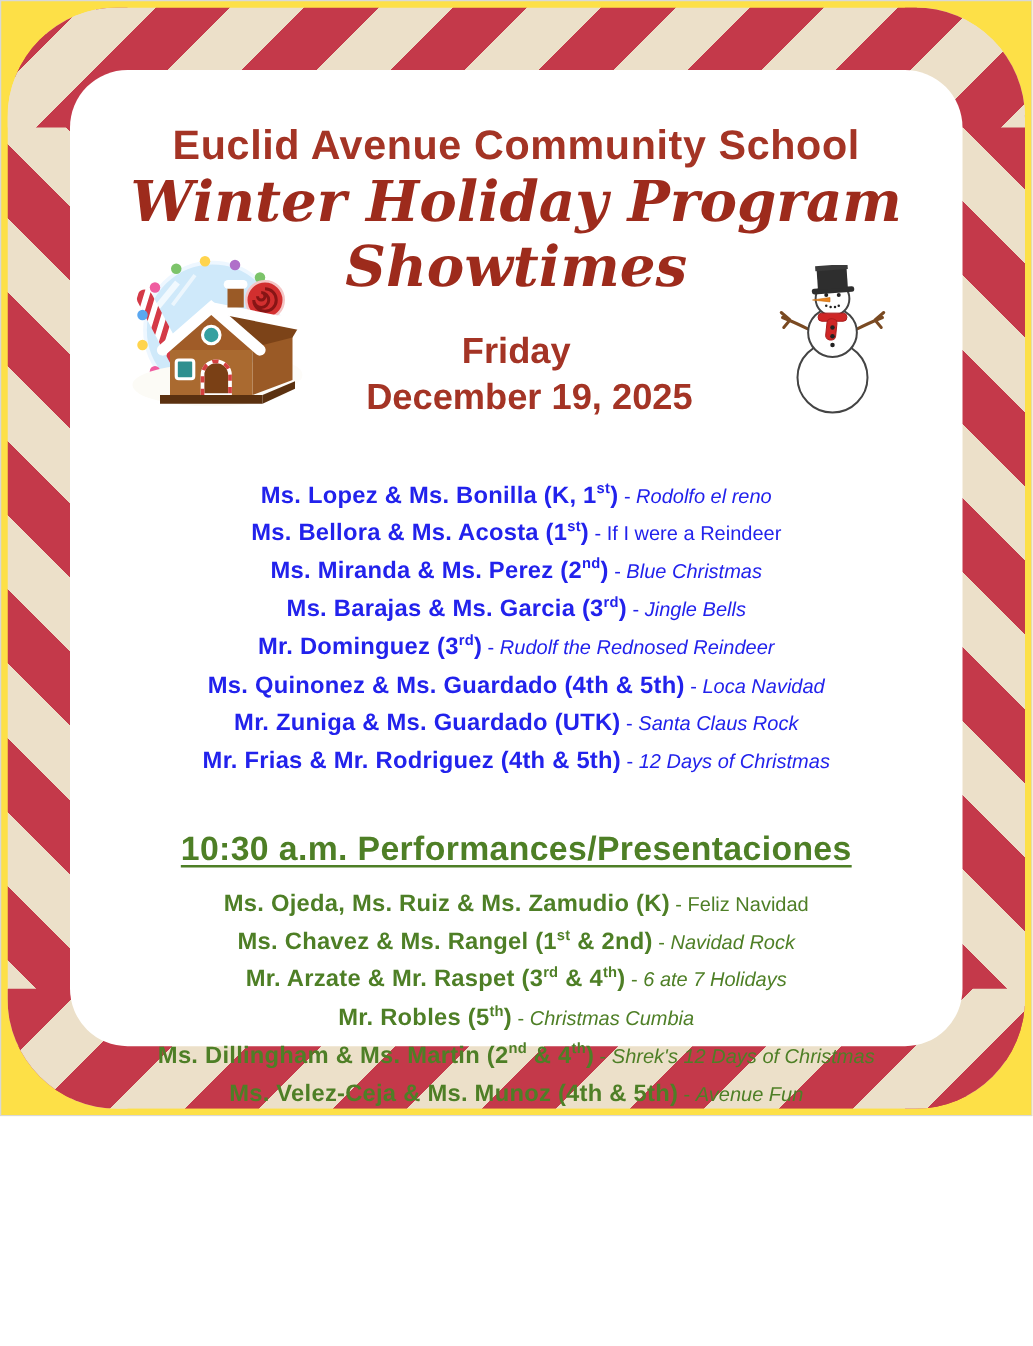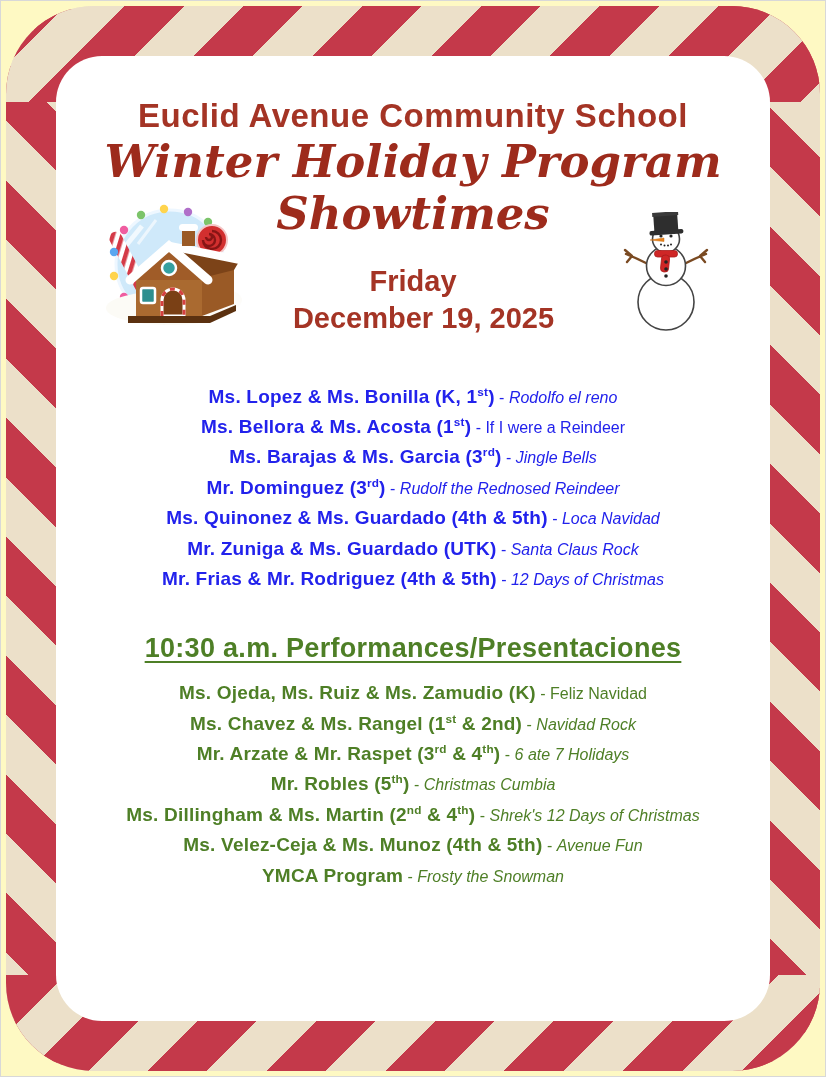--- a/index.html
+++ b/index.html
@@ -4,7 +4,7 @@
 <style>
   html,body { margin:0; padding:0; background:#ffffff; }
   .page {
-    width:826px; height:1077px; position:relative; background:#fef9c3;
+    width:826px; height:893px; position:relative; background:#fde047;
     border:1px solid #d8d8d8; box-sizing:border-box; overflow:hidden;
     font-family:"Liberation Sans", sans-serif;
   }

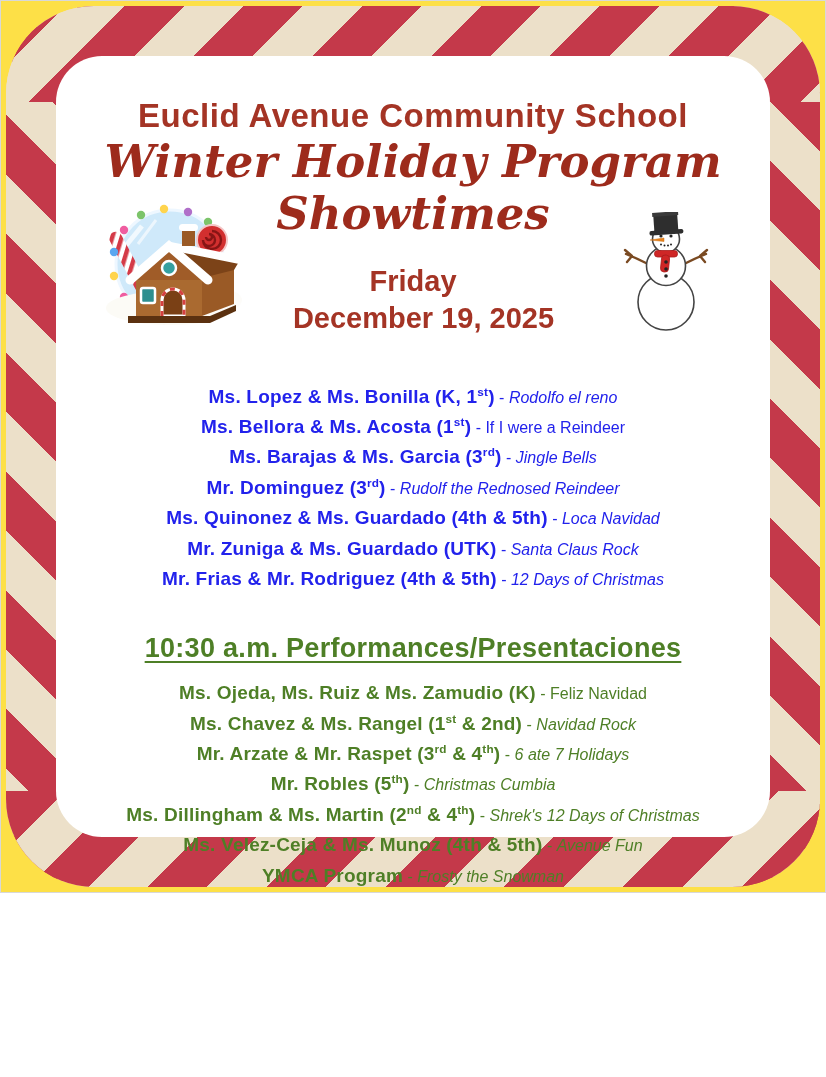--- a/index.html
+++ b/index.html
@@ -151,6 +151,7 @@
         <section class="show-section" style="color: rgb(34, 34, 236);">
           <div class="row"><span class="who">Ms. Lopez &amp; Ms. Bonilla (K, 1<sup>st</sup>)</span><span class="sep"> - </span><span class="song it">Rodolfo el reno</span></div>
           <div class="row"><span class="who">Ms. Bellora &amp; Ms. Acosta (1<sup>st</sup>)</span><span class="sep"> - </span><span class="song">If I were a Reindeer</span></div>
+          <div class="row"><span class="who">Ms. Miranda &amp; Ms. Perez (2<sup>nd</sup>)</span><span class="sep"> - </span><span class="song it">Blue Christmas</span></div>
           <div class="row"><span class="who">Ms. Barajas &amp; Ms. Garcia (3<sup>rd</sup>)</span><span class="sep"> - </span><span class="song it">Jingle Bells</span></div>
           <div class="row"><span class="who">Mr. Dominguez (3<sup>rd</sup>)</span><span class="sep"> - </span><span class="song it">Rudolf the Rednosed Reindeer</span></div>
           <div class="row"><span class="who">Ms. Quinonez &amp; Ms. Guardado (4th &amp; 5th)</span><span class="sep"> - </span><span class="song it">Loca Navidad</span></div>

